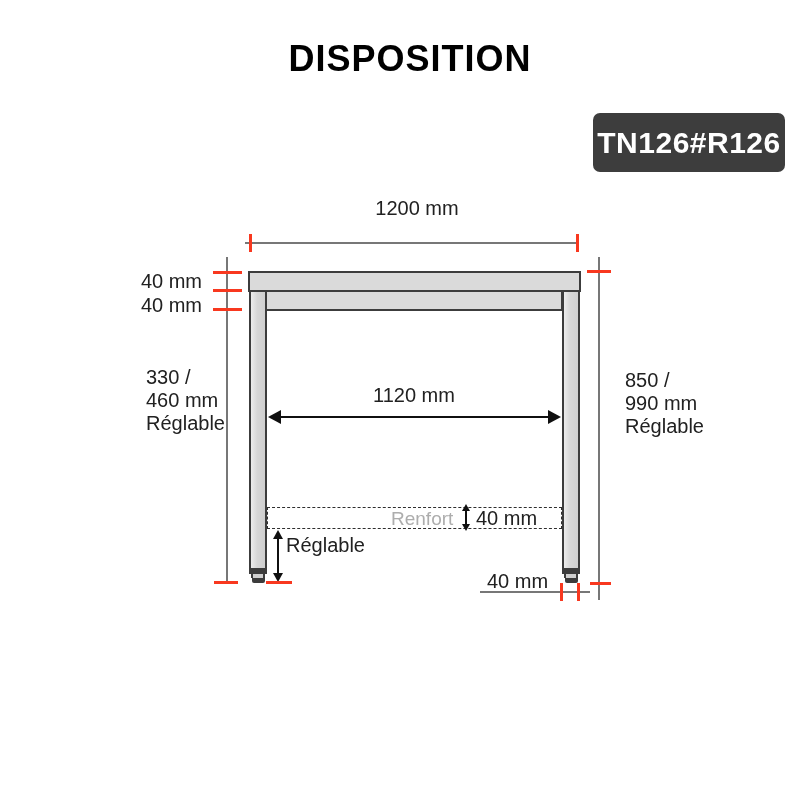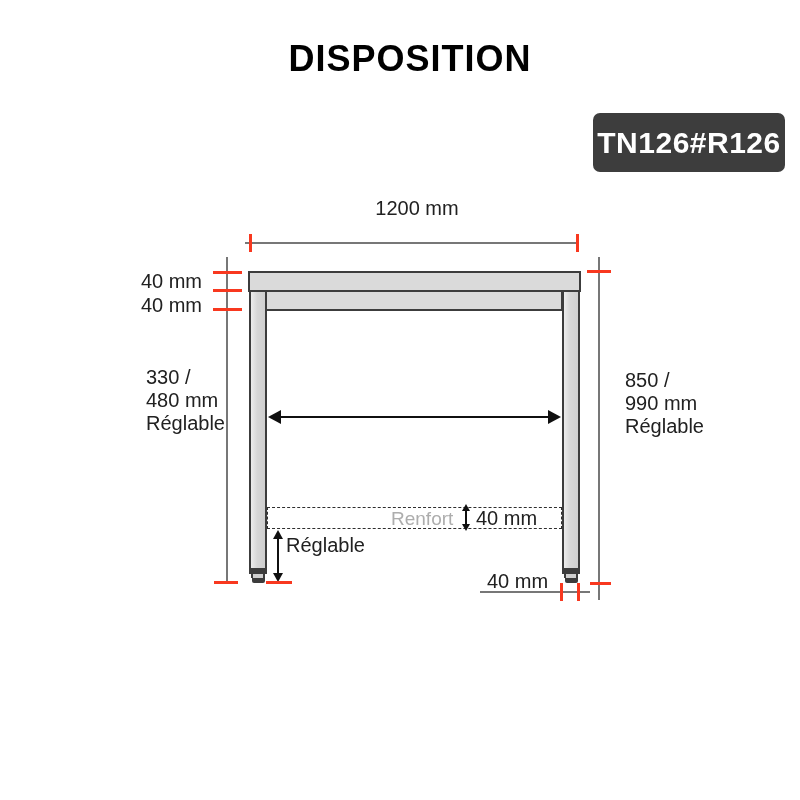--- a/index.html
+++ b/index.html
@@ -84,7 +84,7 @@
 
   <div class="abs lbl-block" style="left:146px;top:366px;">
     <div>330 /</div>
-    <div>480 mm</div>
+    <div>460 mm</div>
     <div>Réglable</div>
   </div>
 

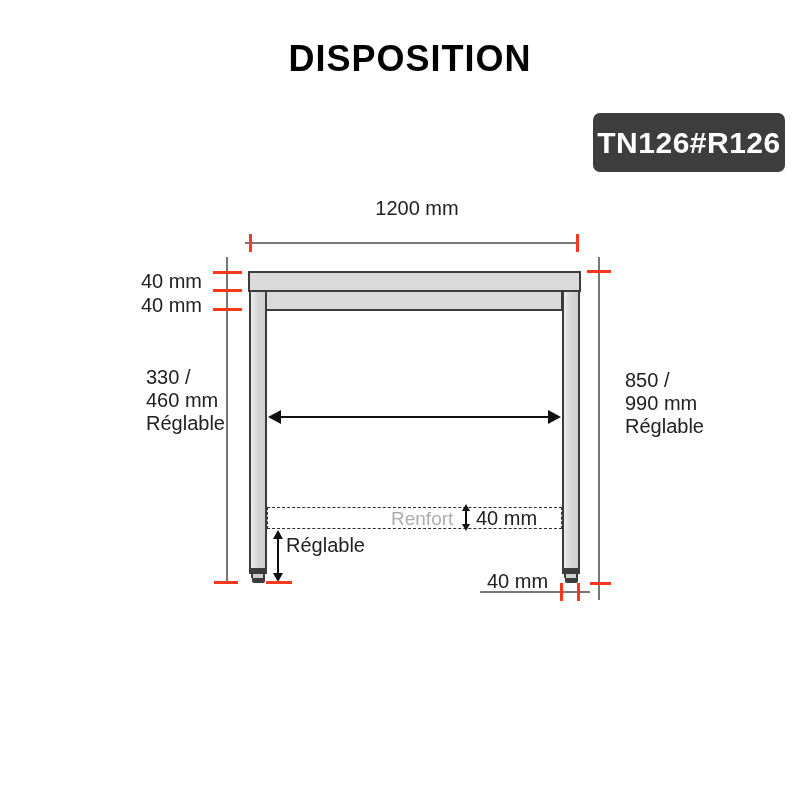--- a/index.html
+++ b/index.html
@@ -112,6 +112,7 @@
     <div class="f-base"></div>
   </div>
 
+  <div class="abs lbl" style="left:344px;top:384px;width:140px;text-align:center;">1120 mm</div>
   <div class="abs h-arrow" style="left:268px;top:409px;width:293px;">
     <div class="shaft"></div>
     <div class="head-l"></div>

